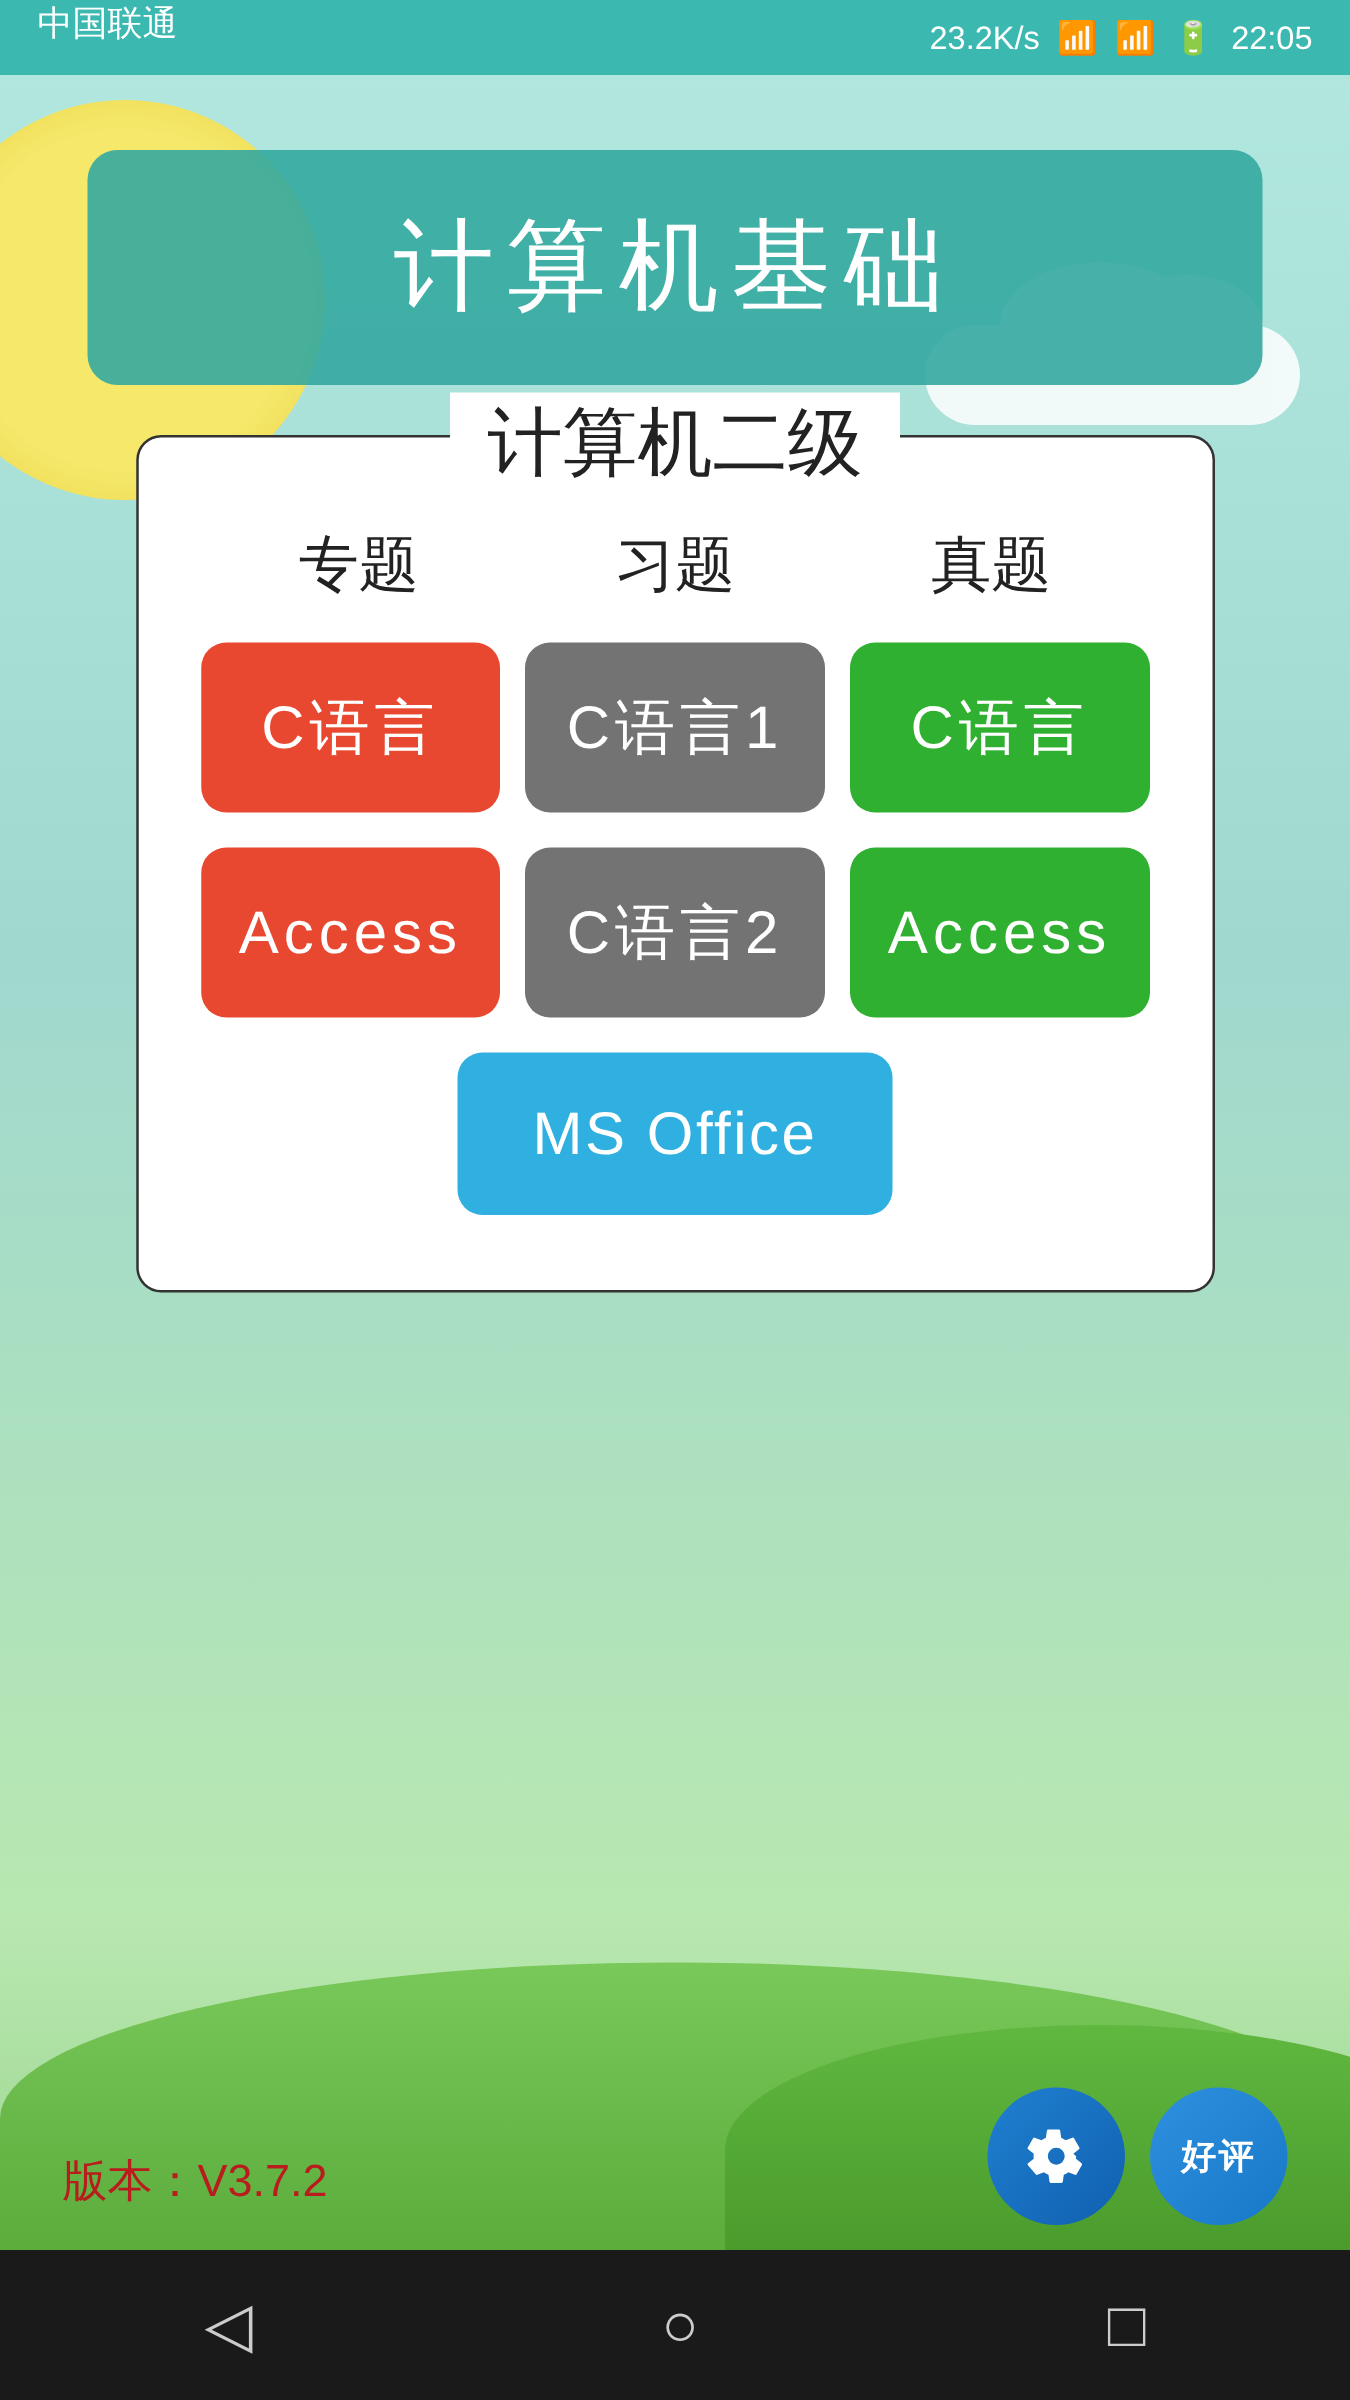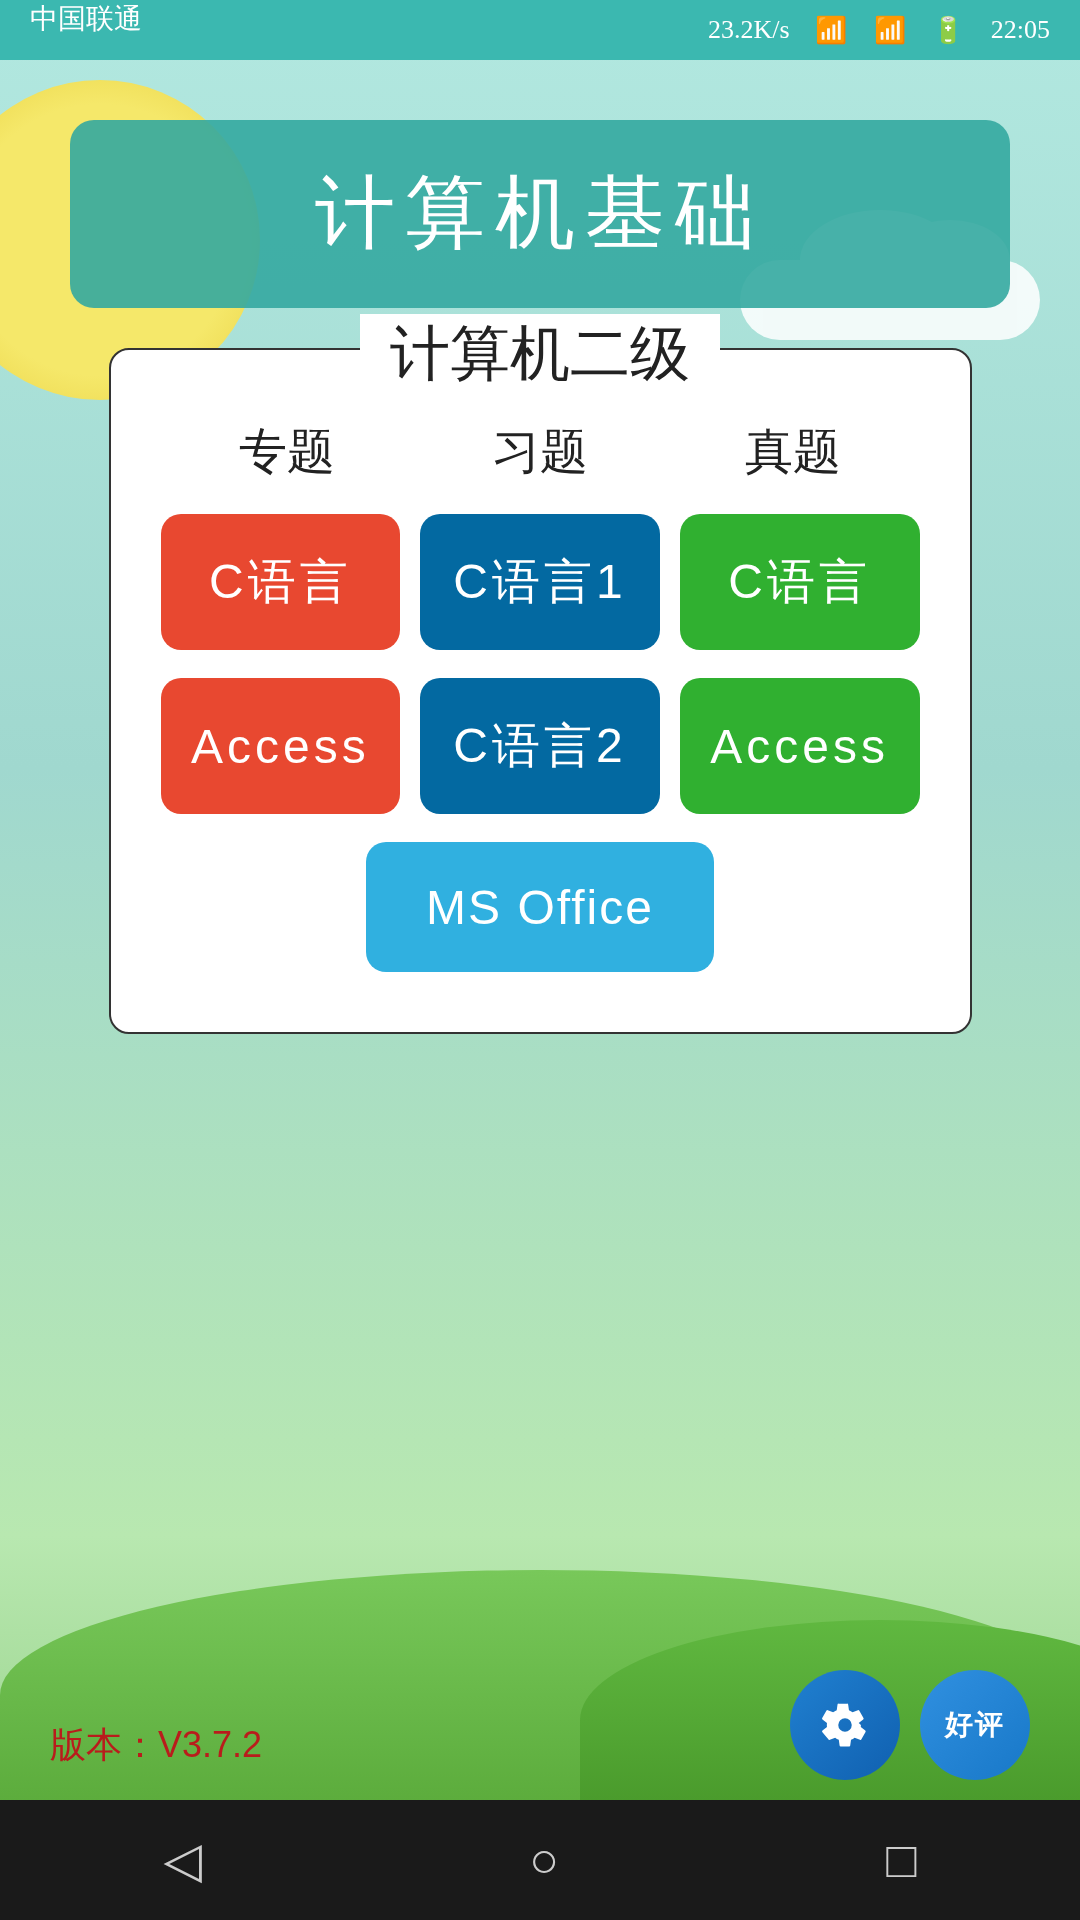--- a/index.html
+++ b/index.html
@@ -33,10 +33,9 @@
     #status-bar .right-info {
       display: flex;
       align-items: center;
-      gap: 26px;
+      gap: 14px;
       color: white;
       font-size: 26px;
-      font-family: Liberation Serif, serif;
     }
 
     

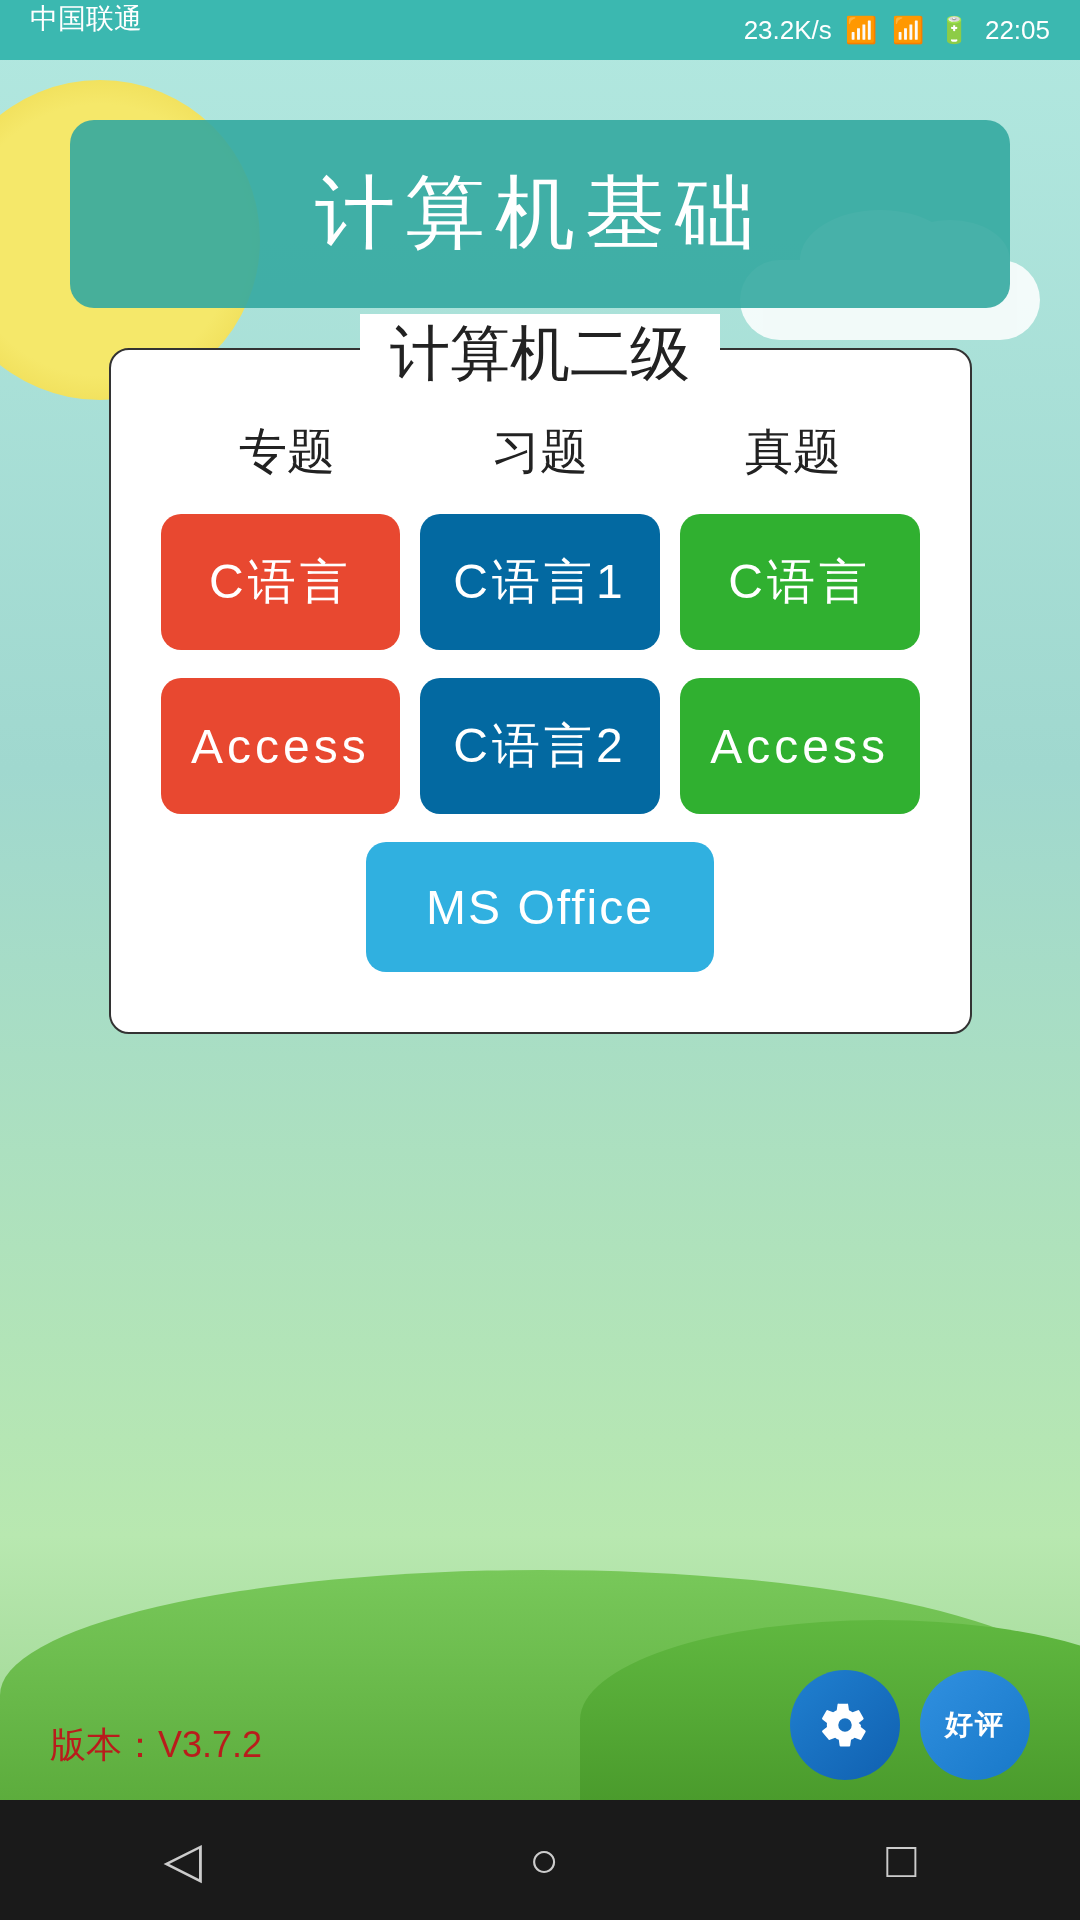--- a/index.html
+++ b/index.html
@@ -204,7 +204,7 @@
 
     .btn-red { background: #e84830; }
 
-    .btn-blue { background: #0369a1; }
+    .btn-blue { background: #737373; }
 
     .btn-green { background: #30b030; }
 

